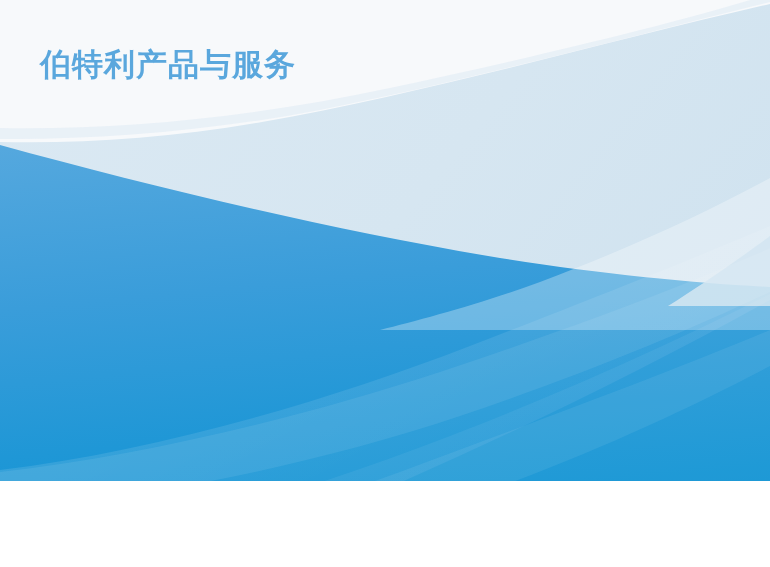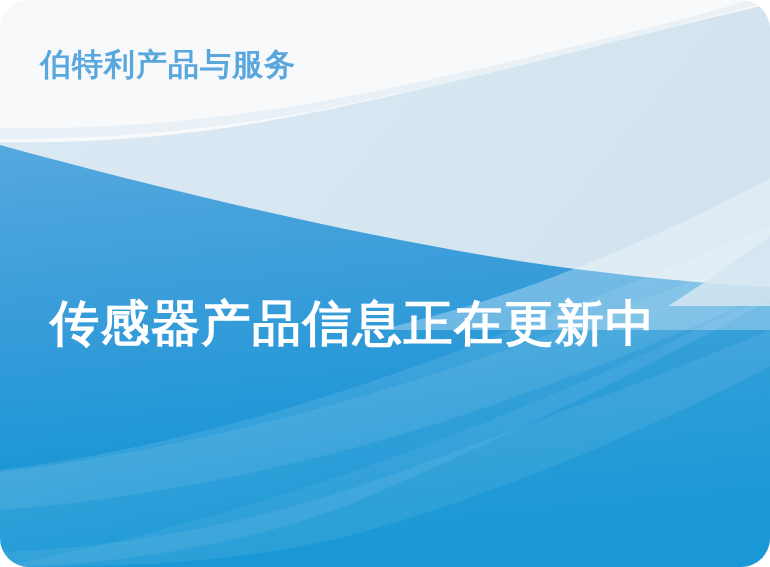--- a/index.html
+++ b/index.html
@@ -13,10 +13,9 @@
   #banner {
     position: relative;
     width: 770px;
-    height: 567px;
+    height: 481px;
     overflow: hidden;
     background: #f7f9fb;
-    border-radius: 29px;
   }
   #bg-svg {
     position: absolute;

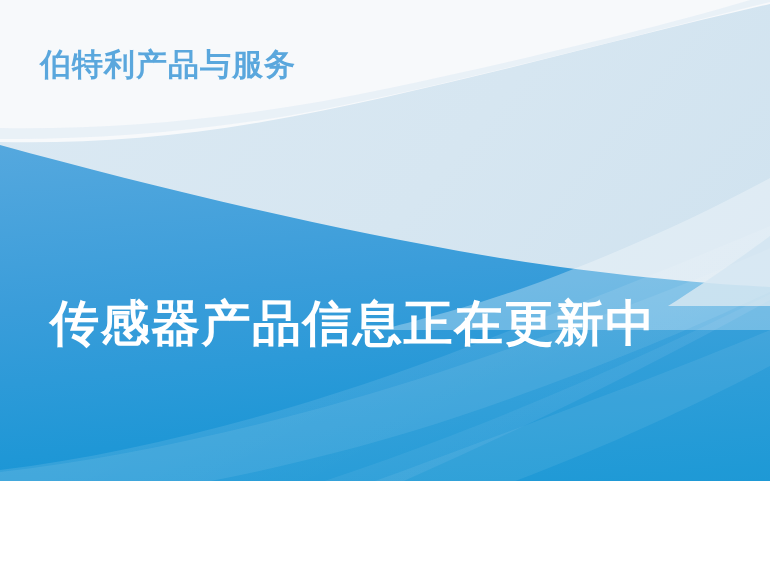--- a/index.html
+++ b/index.html
@@ -122,7 +122,6 @@
   <div class="content-layer">
     <div id="header-title">伯特利产品与服务</div>
 
-    <div id="main-title">传感器产品信息正在更新中</div>
 
   </div>
 

